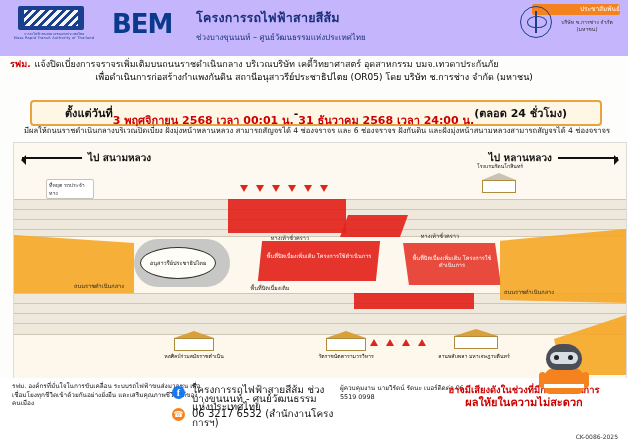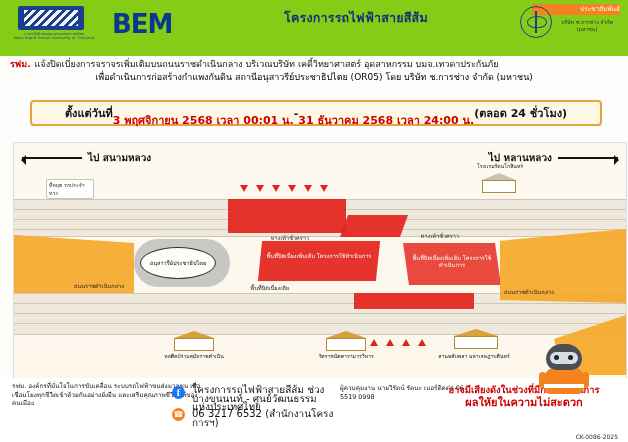--- a/index.html
+++ b/index.html
@@ -7,7 +7,7 @@
   #page{position:relative;width:628px;height:442px;background:#fdfdfb;}
 
   
-  .hdr{position:absolute;left:0;top:0;width:628px;height:56px;background:#84cc16;}
+  .hdr{position:absolute;left:0;top:0;width:628px;height:56px;background:#c4b5fd;}
   .logo-mrta{position:absolute;left:8px;top:6px;width:92px;height:42px;}
   .logo-mrta .box{width:66px;height:24px;background:#1b3f8f;border-radius:2px;position:relative;overflow:hidden;margin-left:10px;}
   .logo-mrta .box:before{content:"";position:absolute;left:6px;top:4px;width:54px;height:16px;

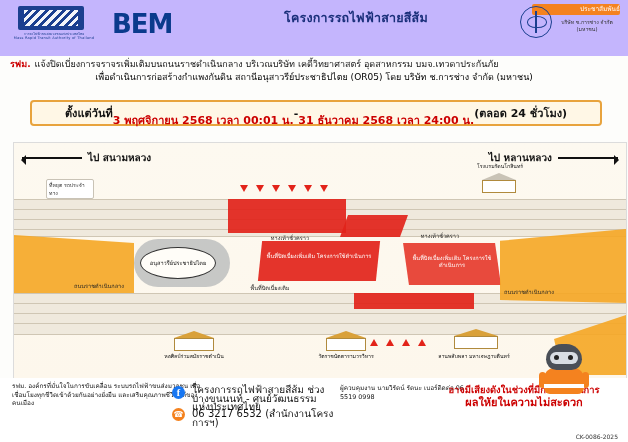--- a/index.html
+++ b/index.html
@@ -17,7 +17,7 @@
 
   .logo-bem{position:absolute;left:112px;top:9px;font-size:26px;font-weight:bold;color:#0a3a8c;letter-spacing:-1px;}
 
-  .hdr-title{position:absolute;left:196px;top:8px;width:320px;text-align:center;}
+  .hdr-title{position:absolute;left:196px;top:8px;width:320px;text-align:left;}
   .hdr-title .l1{font-size:12.5px;font-weight:bold;color:#1a2f7a;letter-spacing:.2px;}
   .hdr-title .l2{font-size:8px;color:#1a2f7a;margin-top:3px;}
 

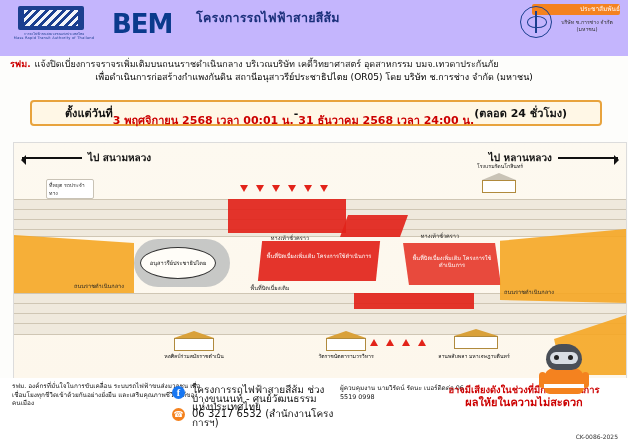--- a/index.html
+++ b/index.html
@@ -117,6 +117,7 @@
 
     <div class="hdr-title">
       <div class="l1">โครงการรถไฟฟ้าสายสีส้ม</div>
+      <div class="l2">ช่วงบางขุนนนท์ – ศูนย์วัฒนธรรมแห่งประเทศไทย</div>
     </div>
 
     <div class="logo-right">

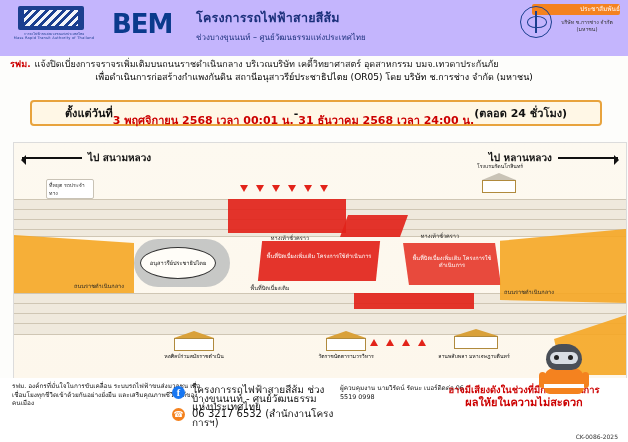--- a/index.html
+++ b/index.html
@@ -146,6 +146,7 @@
     <span> (ตลอด 24 ชั่วโมง)</span>
   </div>
 
+  <div class="subnote">มีผลให้ถนนราชดำเนินกลางบริเวณปิดเบี่ยง ฝั่งมุ่งหน้าหลานหลวง สามารถสัญจรได้ 4 ช่องจราจร และ 6 ช่องจราจร ฝั่งกันดิน และฝั่งมุ่งหน้าสนามหลวงสามารถสัญจรได้ 4 ช่องจราจร</div>
 
   <div class="map">
     <div class="map-bg"></div>

